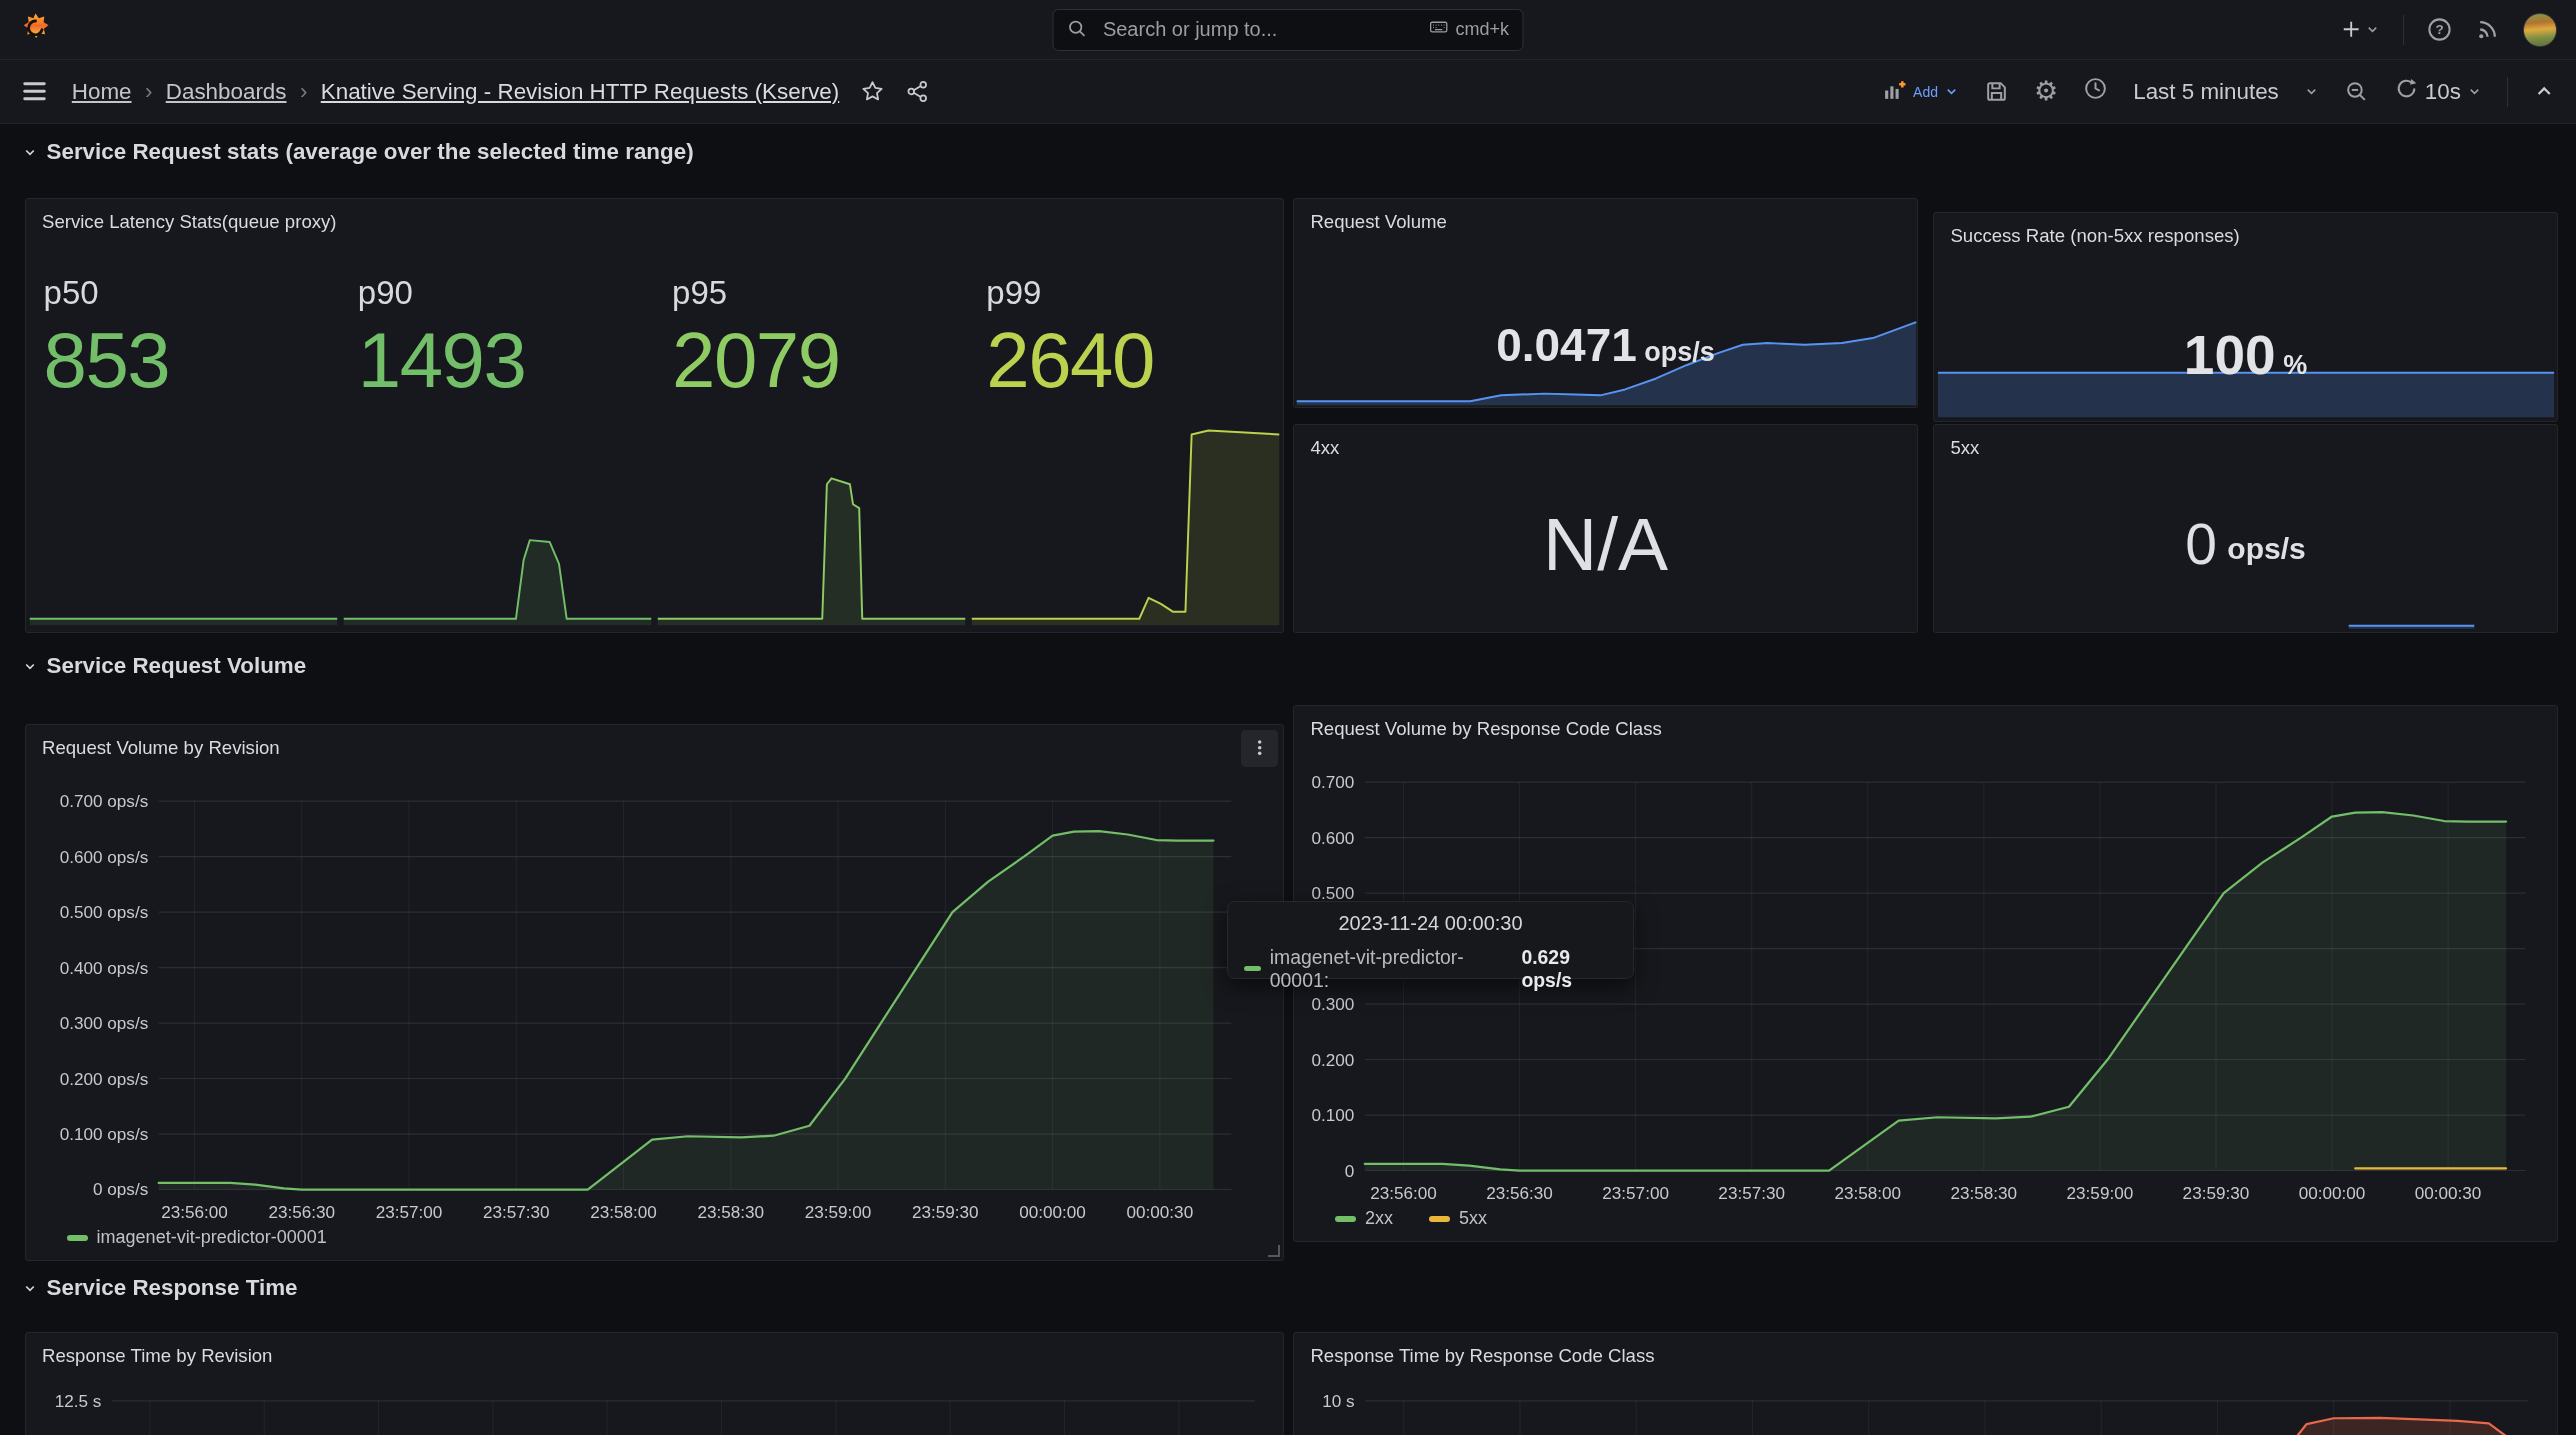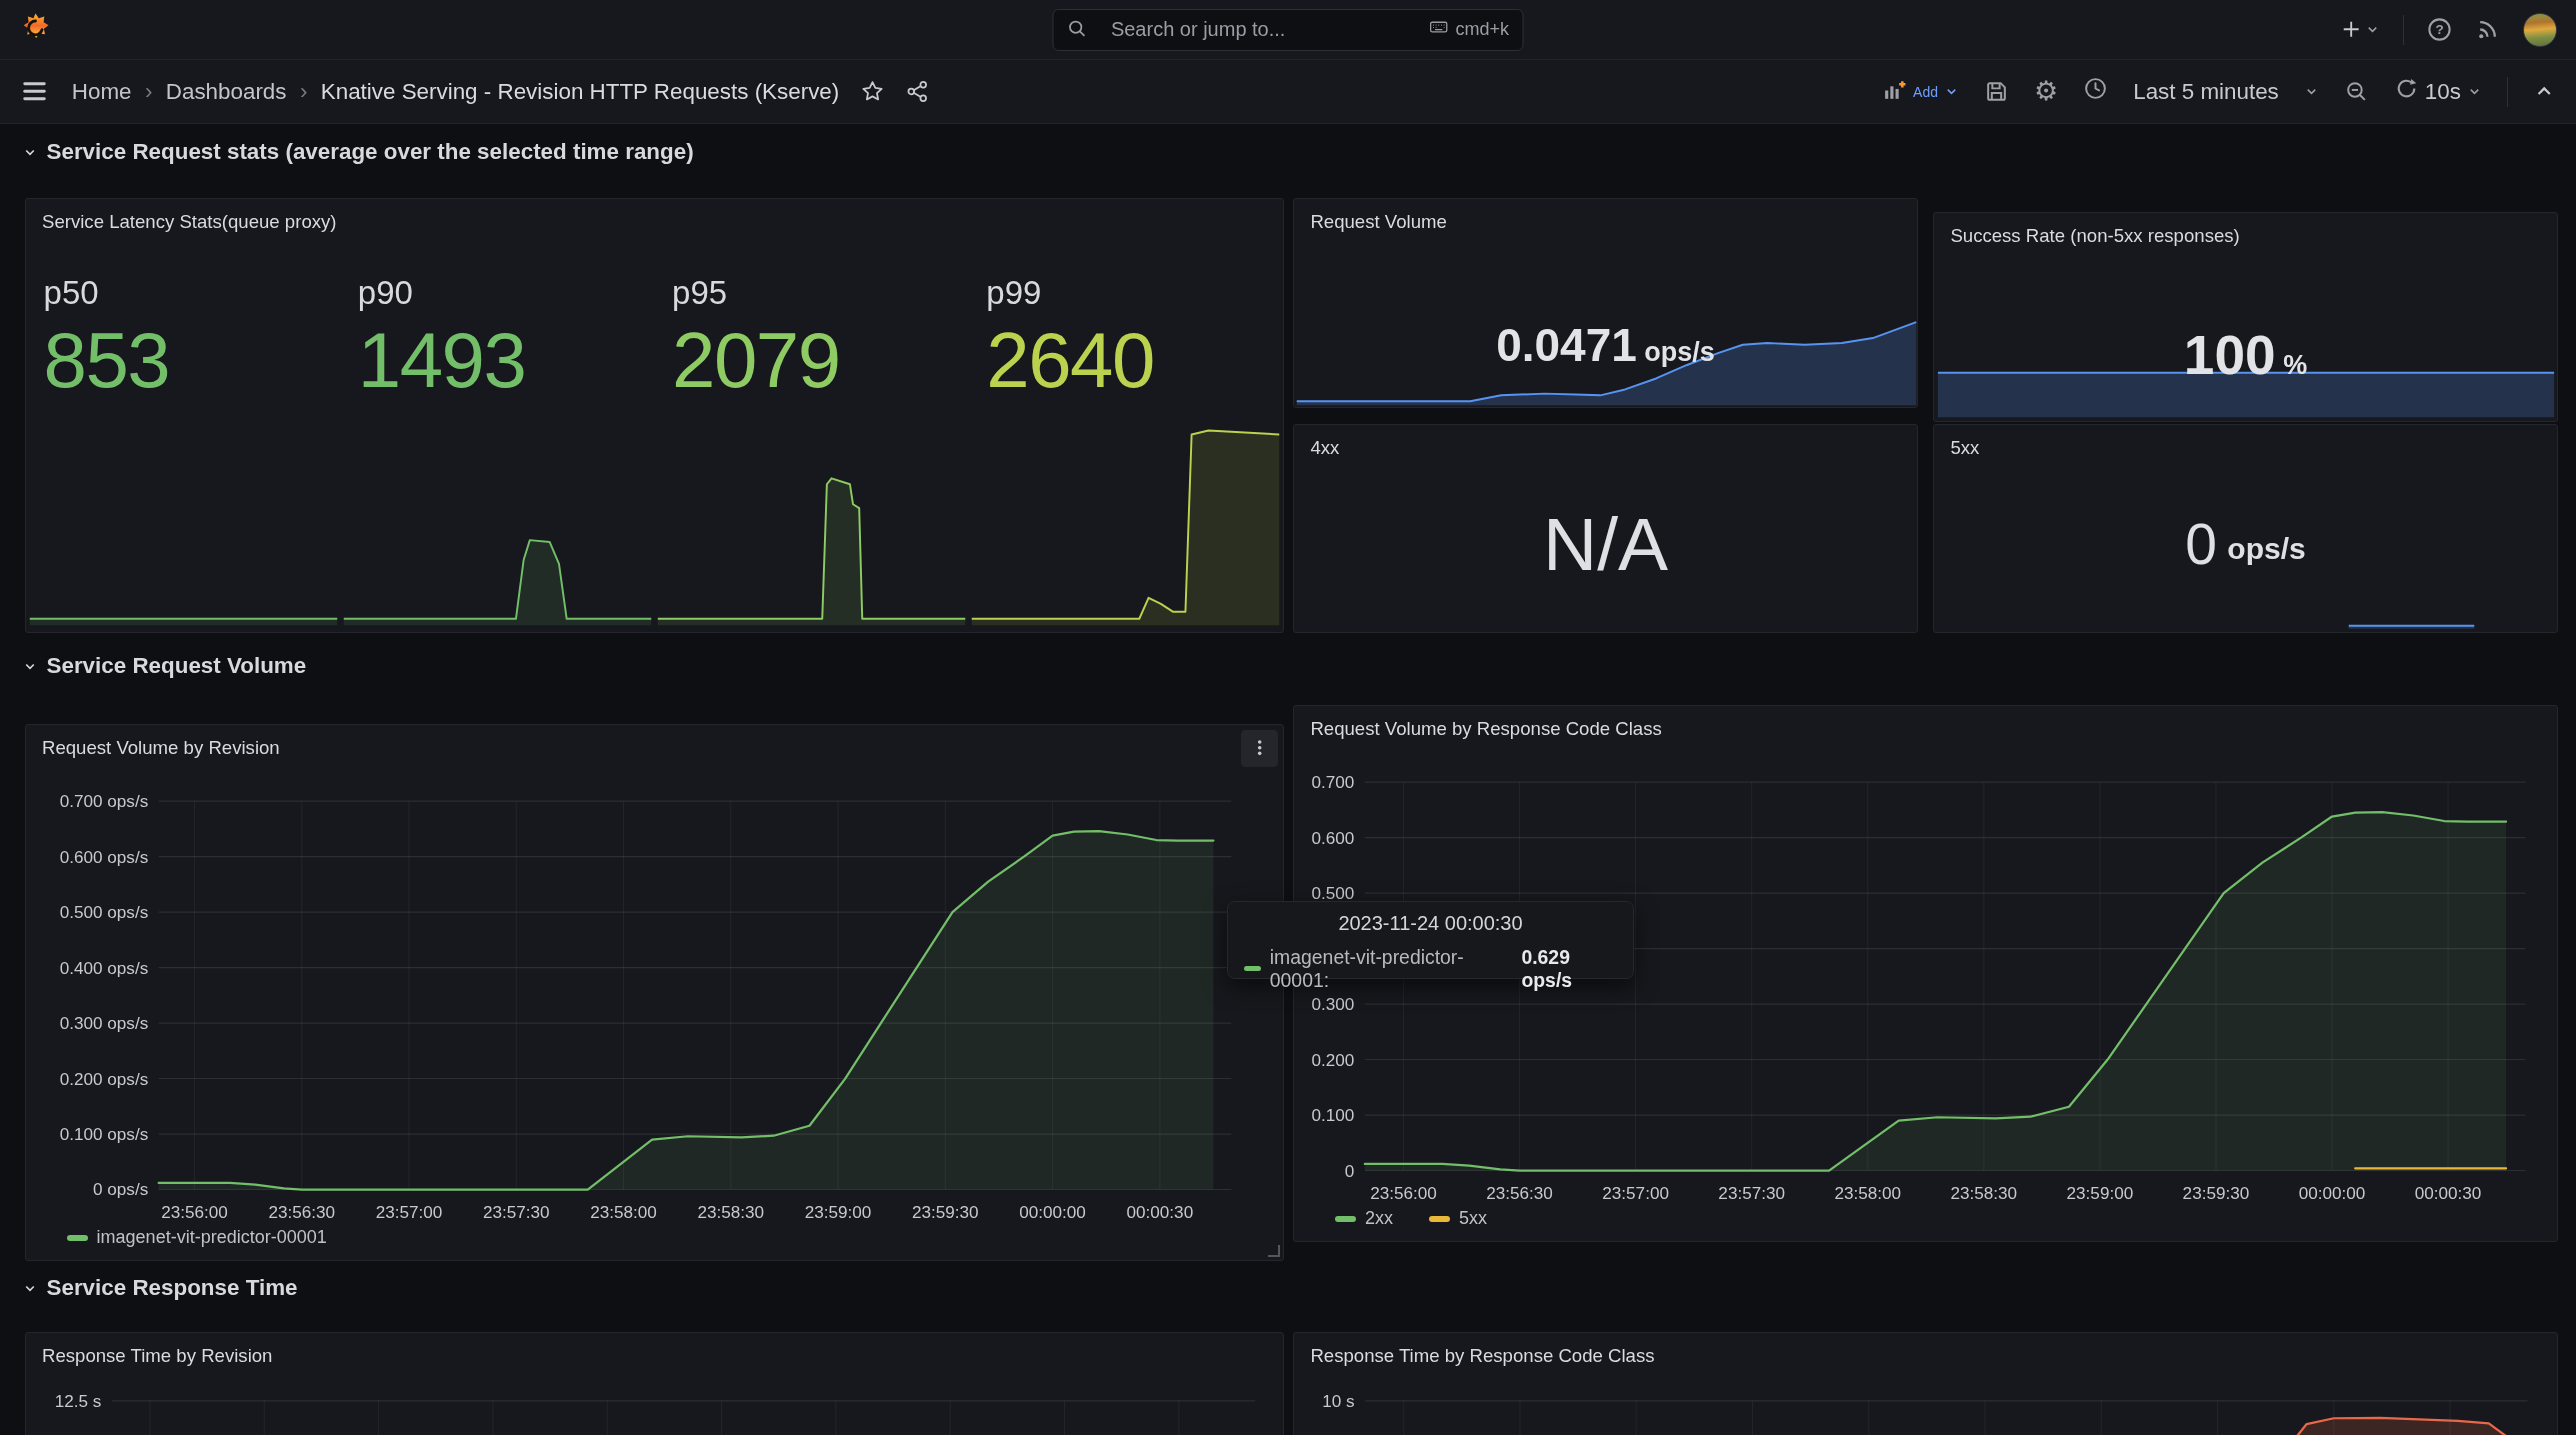--- a/index.html
+++ b/index.html
@@ -12,7 +12,7 @@
   .logo { width:34px; height:37px; display:flex; align-items:center; }
   .searchbox { position:absolute; left:50%; transform:translateX(-50%); width:471px; height:42px;
     background:#0E0F13; border:0.7px solid #2E3036; border-radius:6px; display:flex; align-items:center;
-    padding:0 13.4px; gap:23px; color:#9B9DA5; }
+    padding:0 13.4px; gap:15px; color:#9B9DA5; }
   .searchbox input { flex:1; background:transparent; border:none; outline:none; color:#C9CACF;
     font-size:20px; font-family:"Liberation Sans", sans-serif; }
   .searchbox input::placeholder { color:#9B9DA5; }

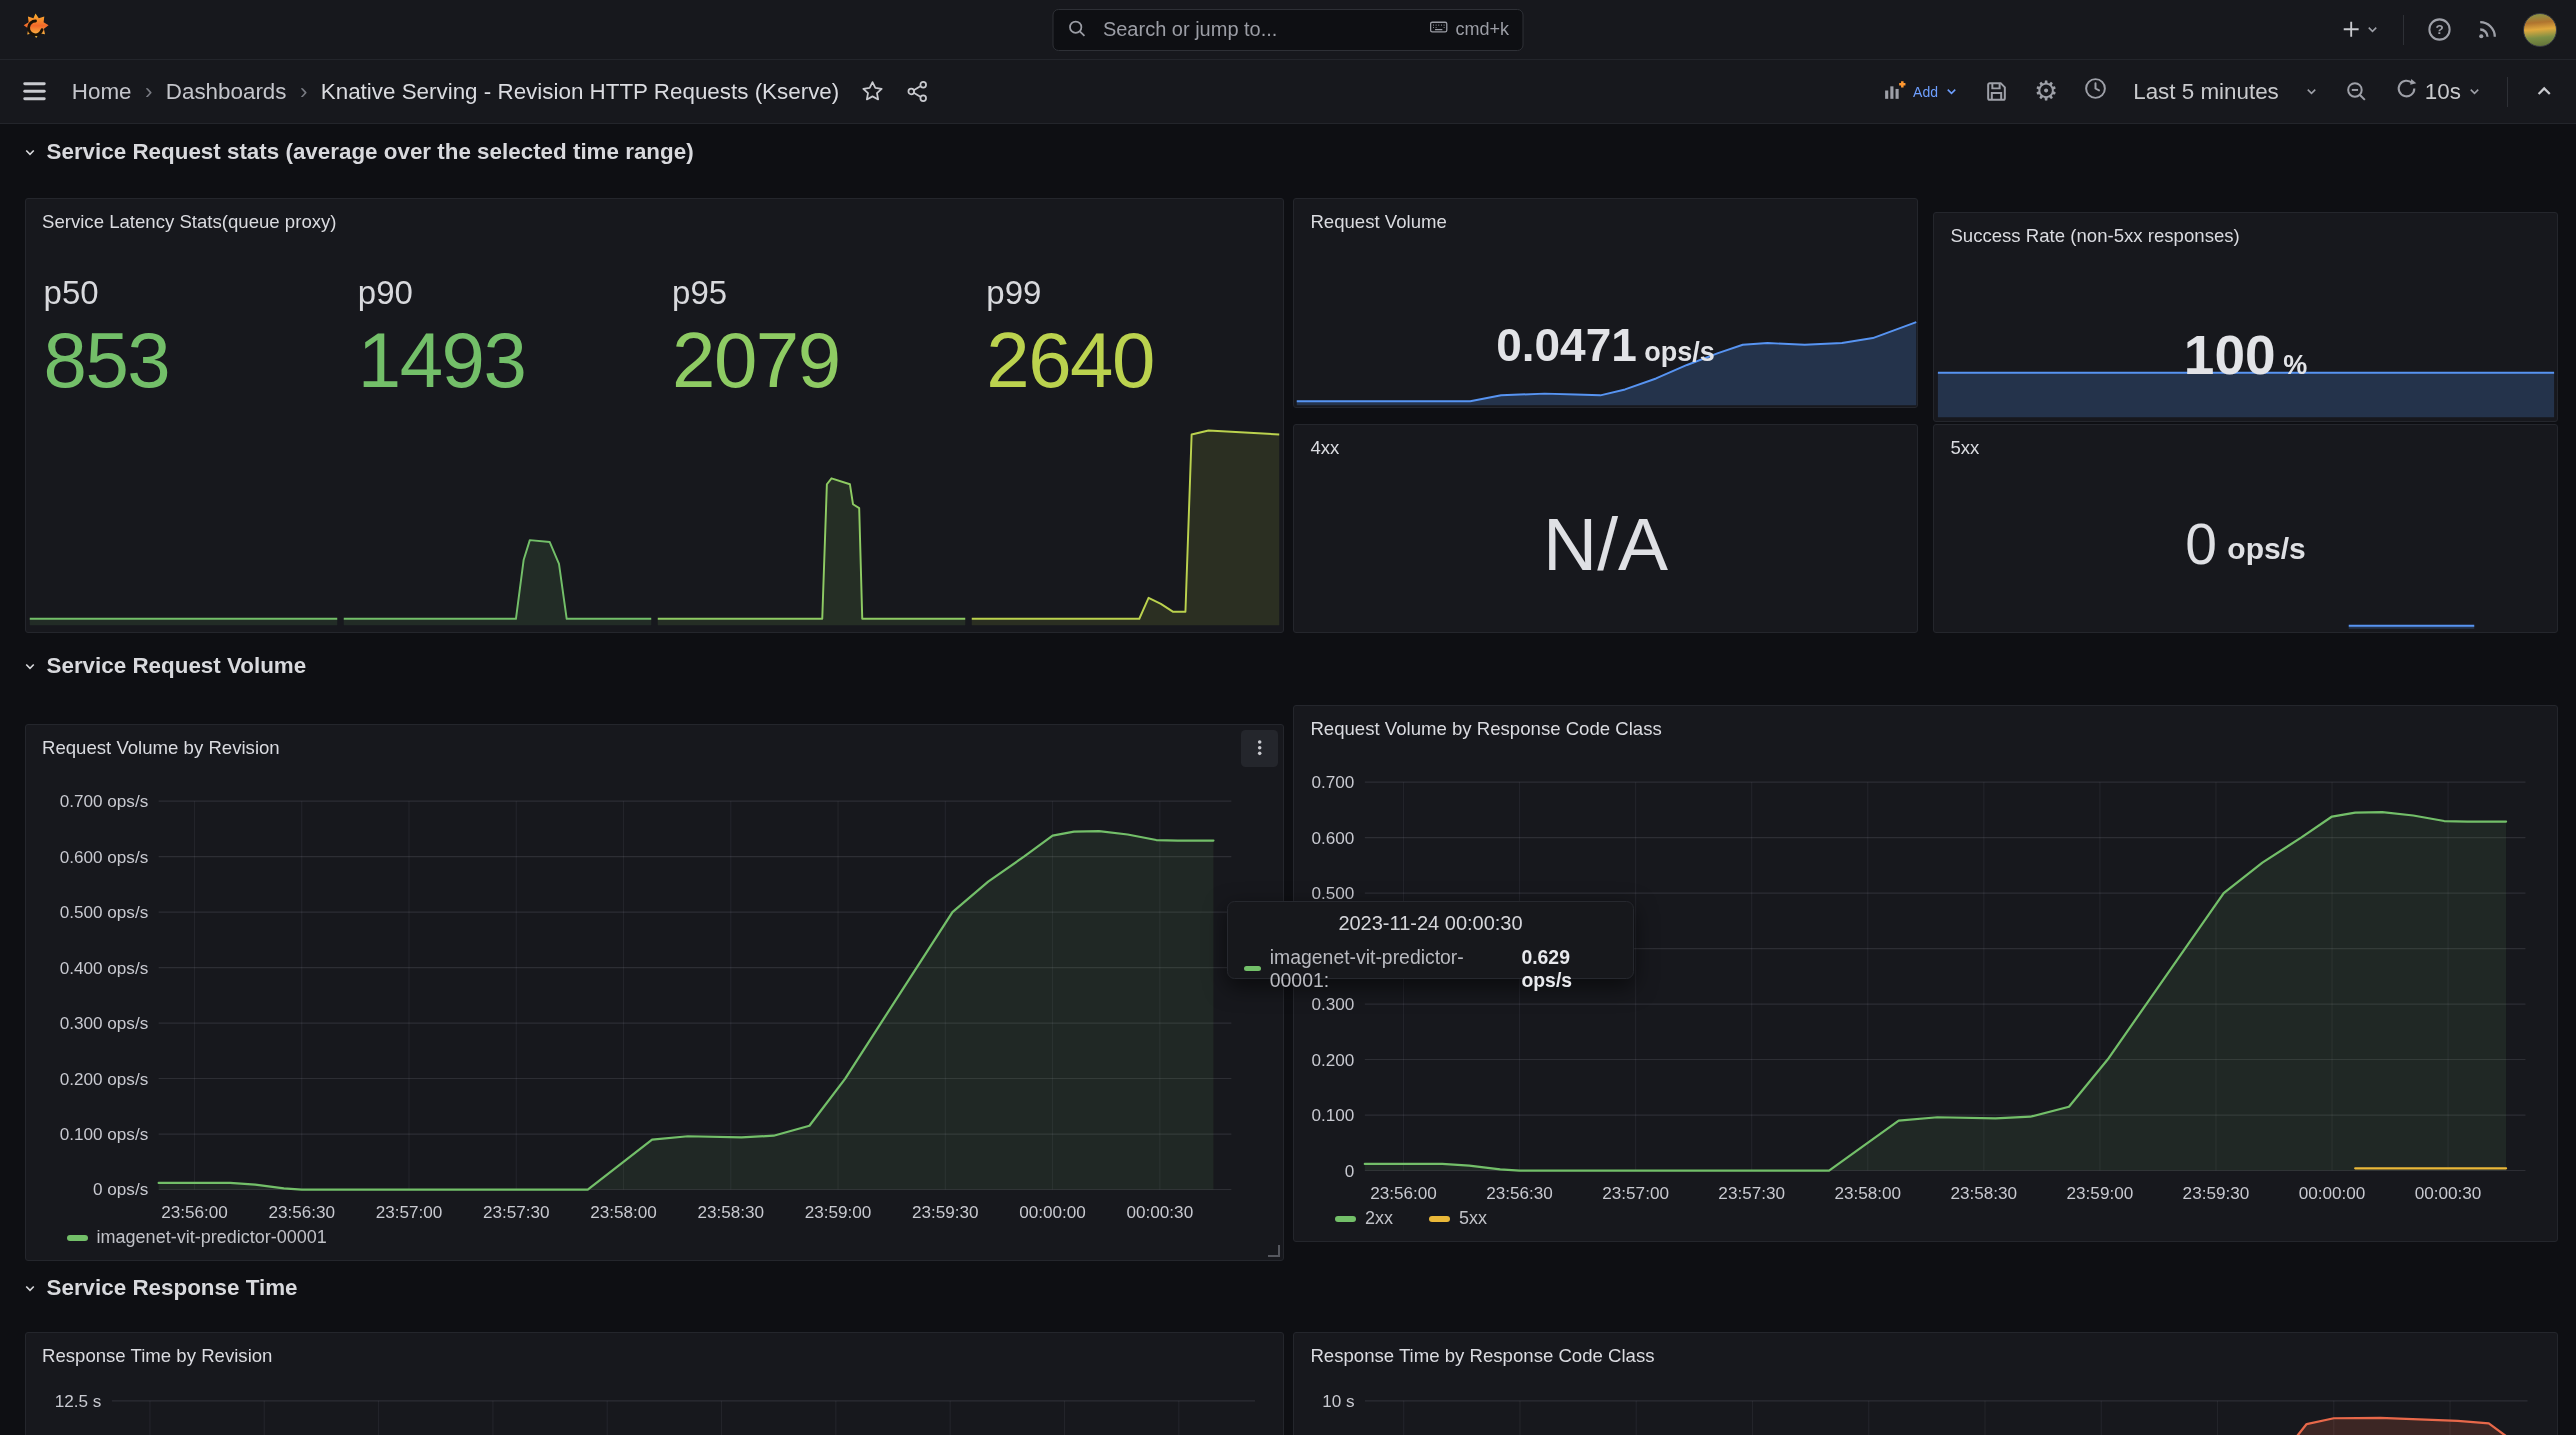--- a/index.html
+++ b/index.html
@@ -28,7 +28,7 @@
   .navbar { height:64px; background:#17181D; border-bottom:0.7px solid #23252B;
     display:flex; align-items:center; padding:0 21px; }
   .crumbs { display:flex; align-items:center; gap:13.4px; font-size:22.4px; }
-  .crumb { color:#C4C5CB; cursor:pointer; }
+  .crumb { color:#C4C5CB; cursor:pointer;text-decoration:underline; }
   .crumb.current { color:#DADBE0; }
   .crumb-sep { color:#787A82; font-size:22.4px; }
   .navbar-right { margin-left:auto; display:flex; align-items:center; gap:25px; color:#9EA0A8; }

